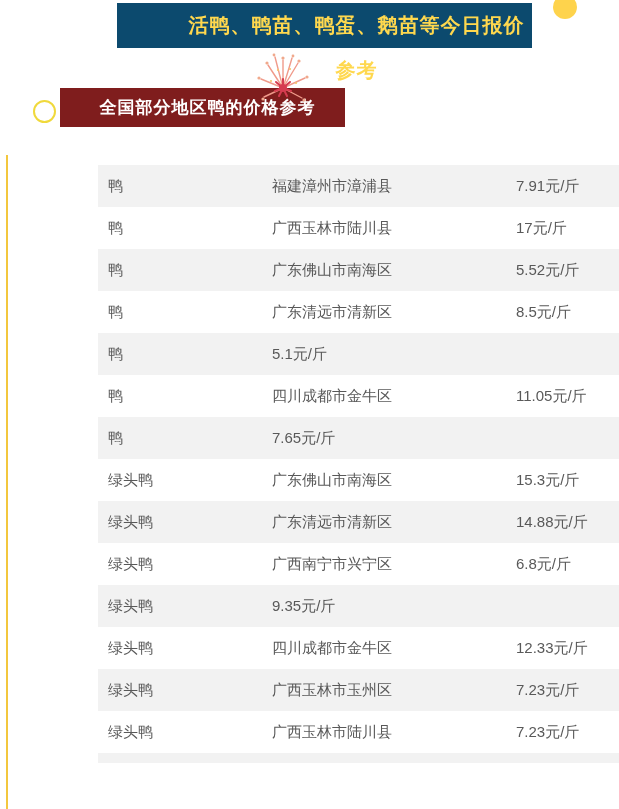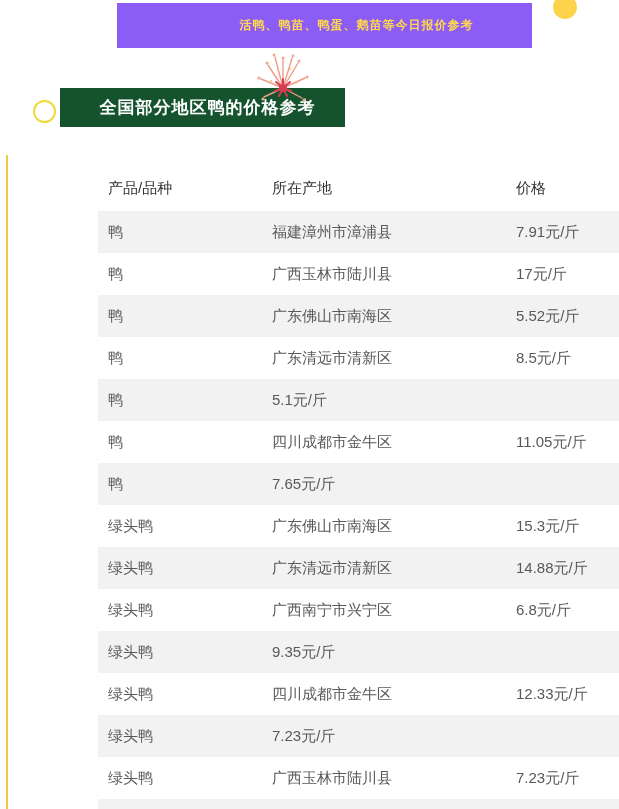--- a/index.html
+++ b/index.html
@@ -27,8 +27,8 @@
   
   .top-banner{
     position:absolute;left:117px;top:3px;width:415px;height:45px;
-    background:#8b5cf6;color:#ffd84e;
-    font-size:12px;font-weight:bold;line-height:45px;
+    background:#0c4a6e;color:#ffd84e;
+    font-size:20px;font-weight:bold;line-height:45px;
     text-align:center;letter-spacing:1px;
     padding-left:64px;box-sizing:border-box;z-index:1;
   }

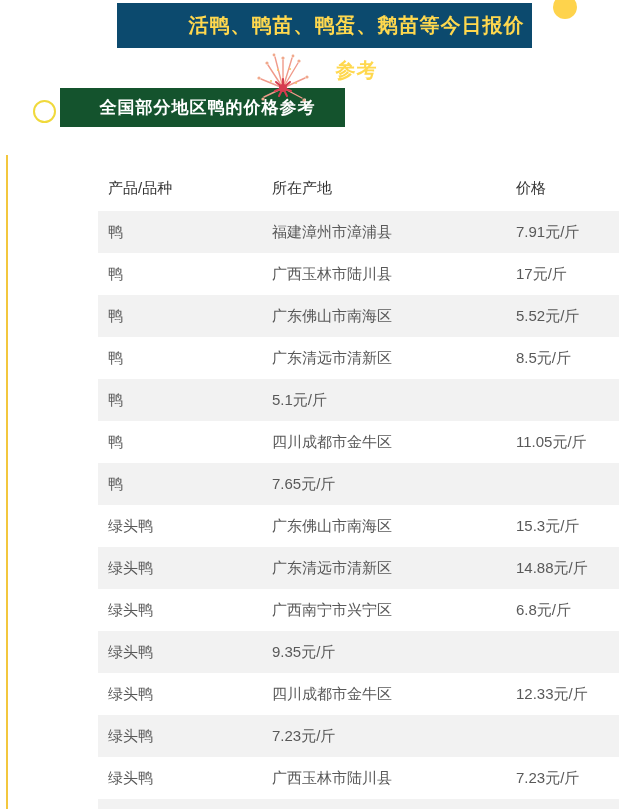--- a/index.html
+++ b/index.html
@@ -34,7 +34,7 @@
   }
   .section-banner{
     position:absolute;left:60px;top:88px;width:285px;height:39px;
-    background:#14532d;color:#ffffff;
+    background:#7f1d1d;color:#ffffff;
     font-size:17px;font-weight:bold;line-height:39px;
     text-align:center;letter-spacing:1px;
     padding-left:10px;box-sizing:border-box;z-index:2;

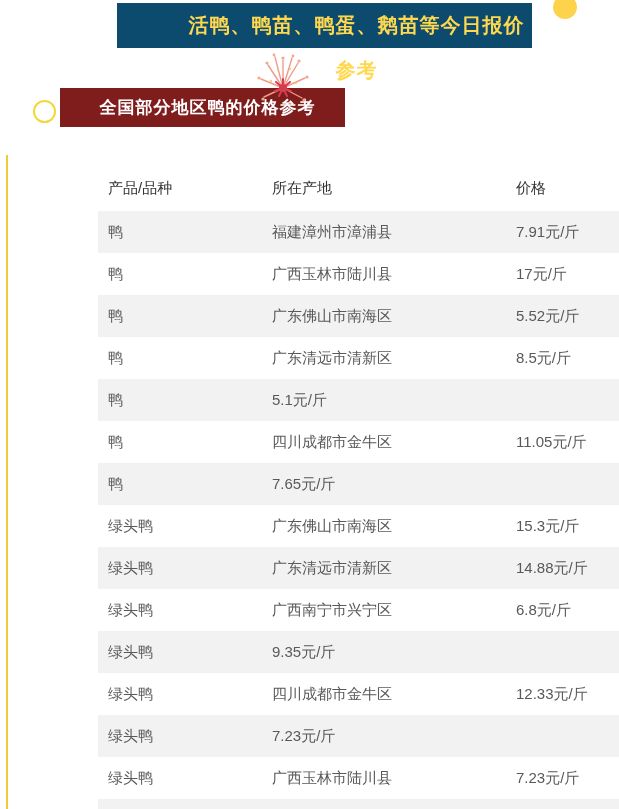--- a/index.html
+++ b/index.html
@@ -111,11 +111,6 @@
 <div class="section-banner">全国部分地区鸭的价格参考</div>
 
 <div class="price-table">
-  <div class="thead">
-    <div class="col1">产品/品种</div>
-    <div class="col2">所在产地</div>
-    <div class="col3">价格</div>
-  </div>
   <div id="rows-container">
   <div class="row odd">
     <div class="col1">鸭</div>

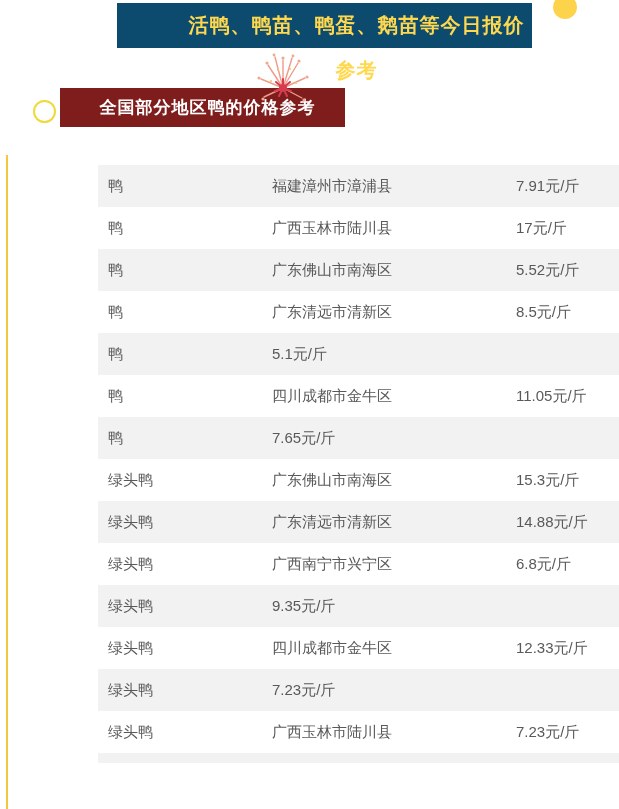--- a/index.html
+++ b/index.html
@@ -183,6 +183,7 @@
 
   <div class="row odd">
     <div class="col1">绿头鸭</div>
+    <div class="col2">广西玉林市玉州区</div>
     <div class="col3">7.23元/斤</div>
   </div>
 

